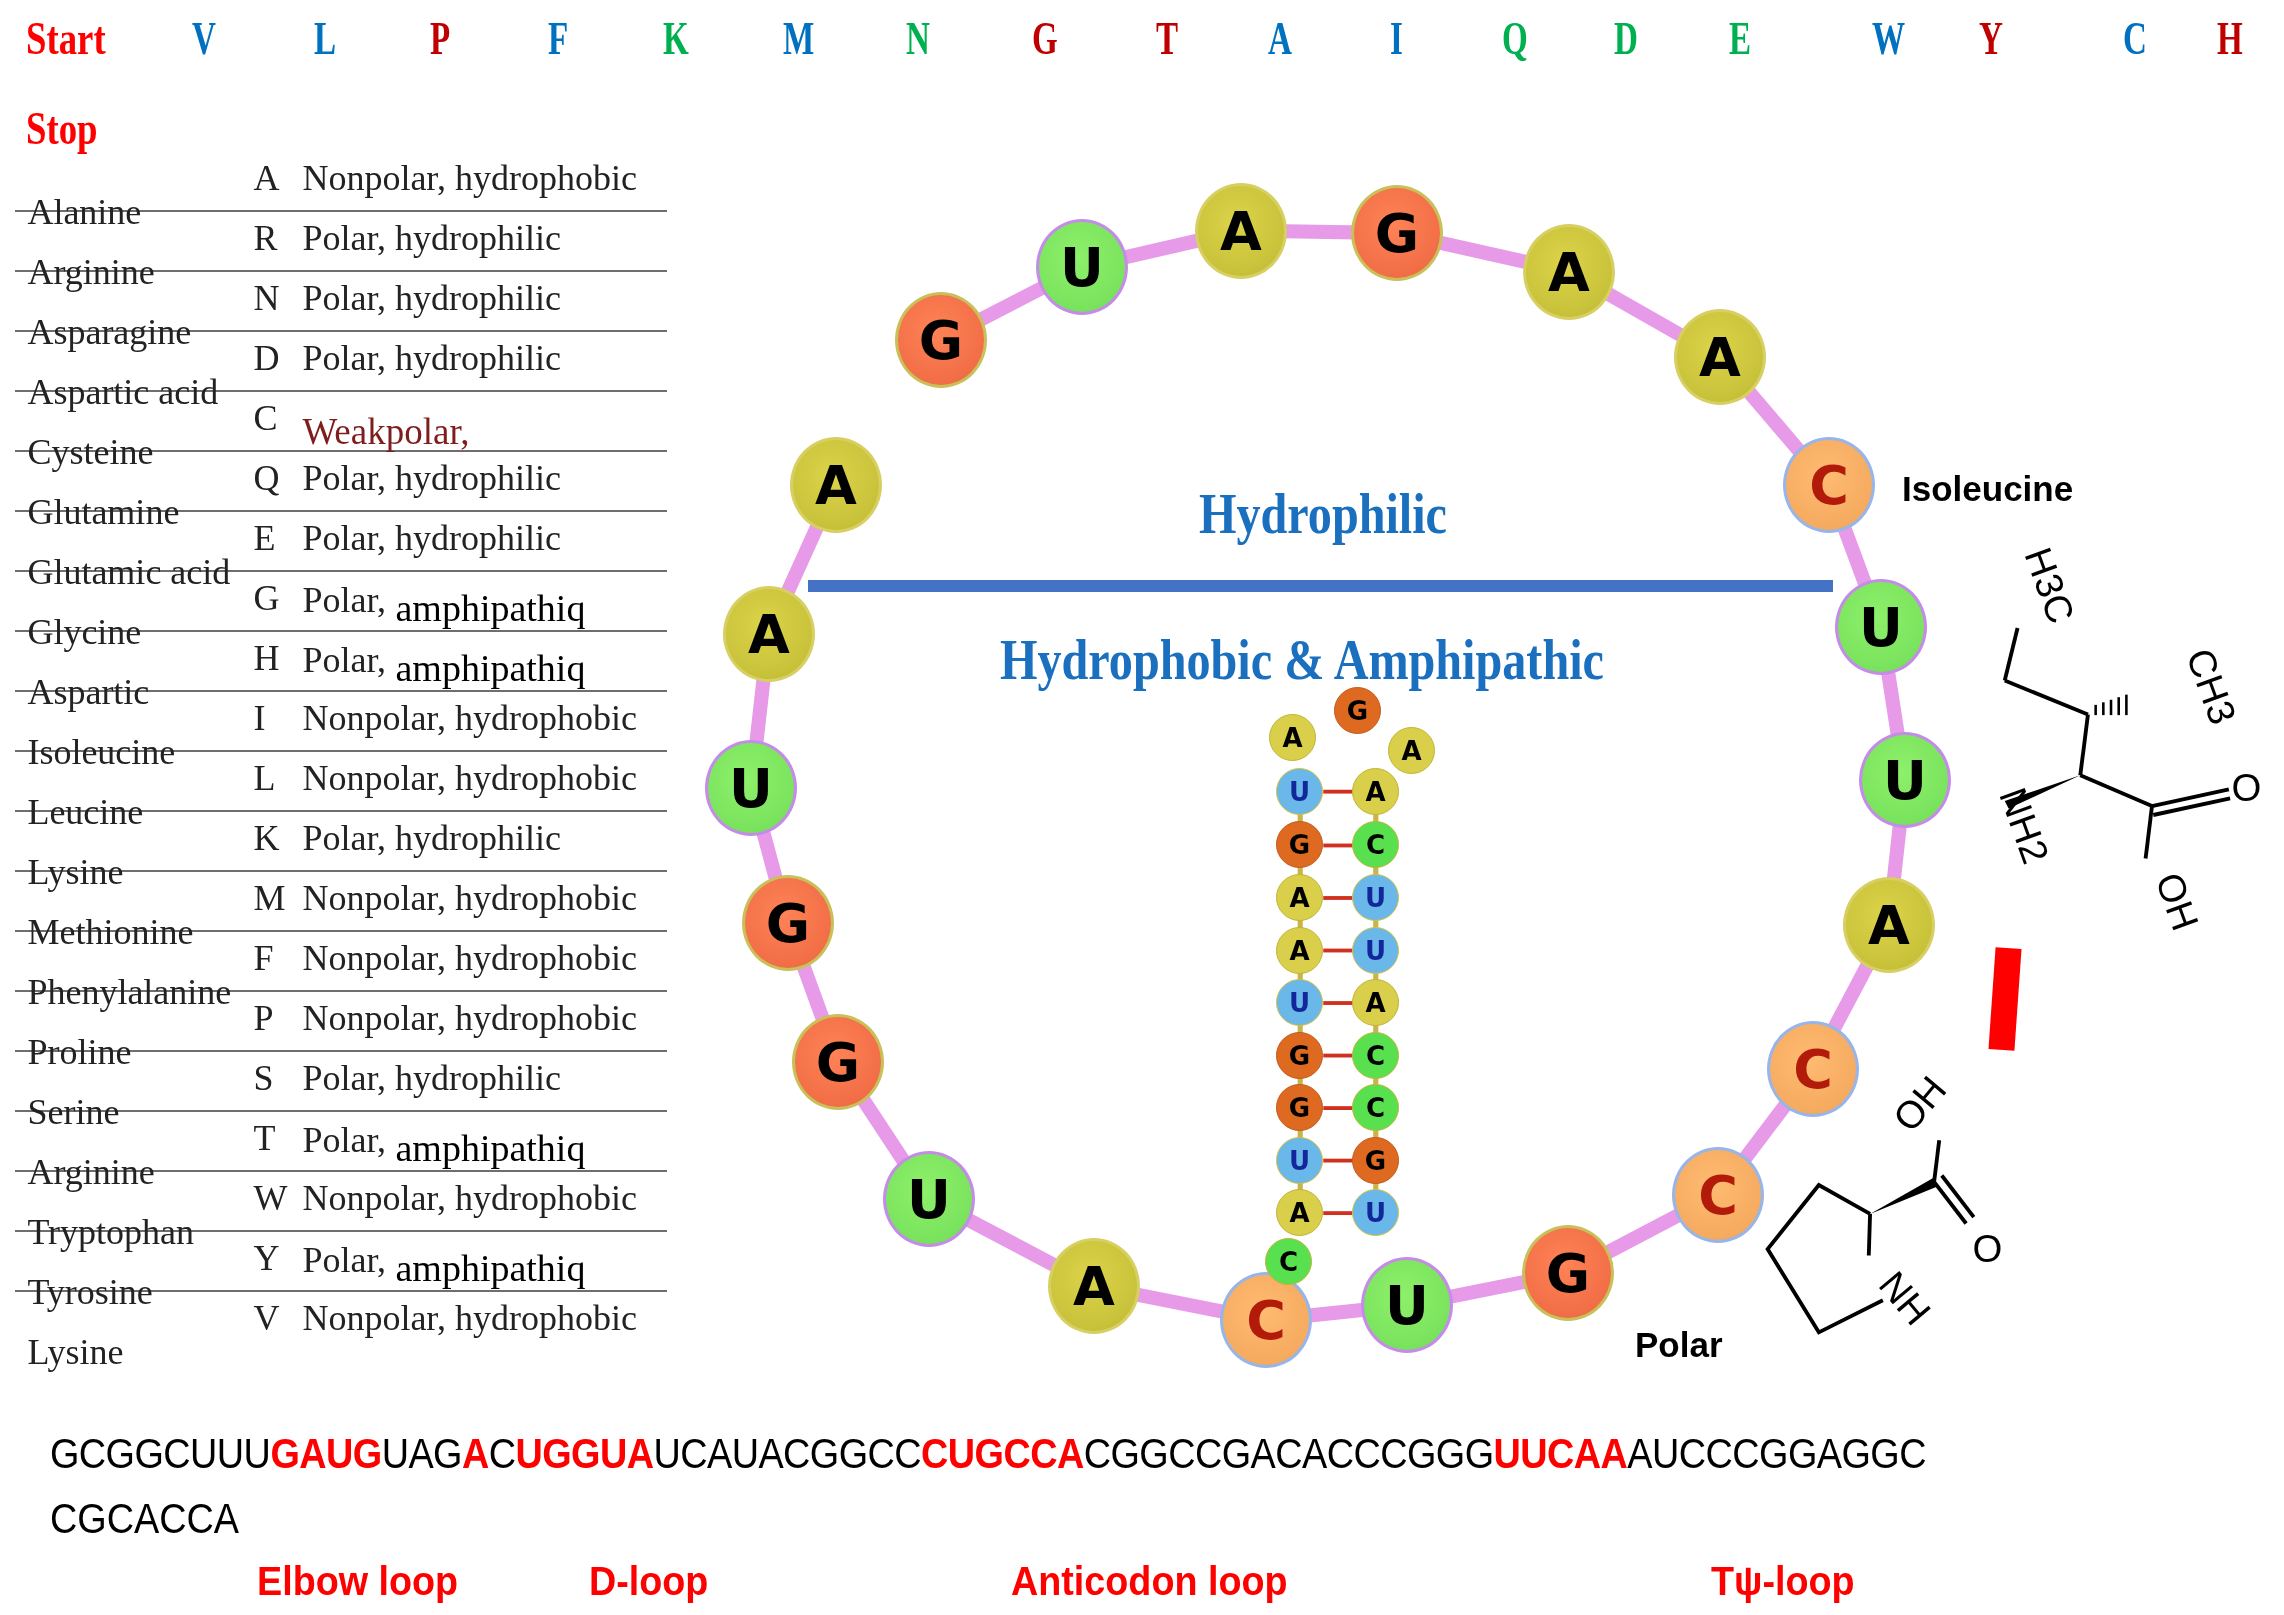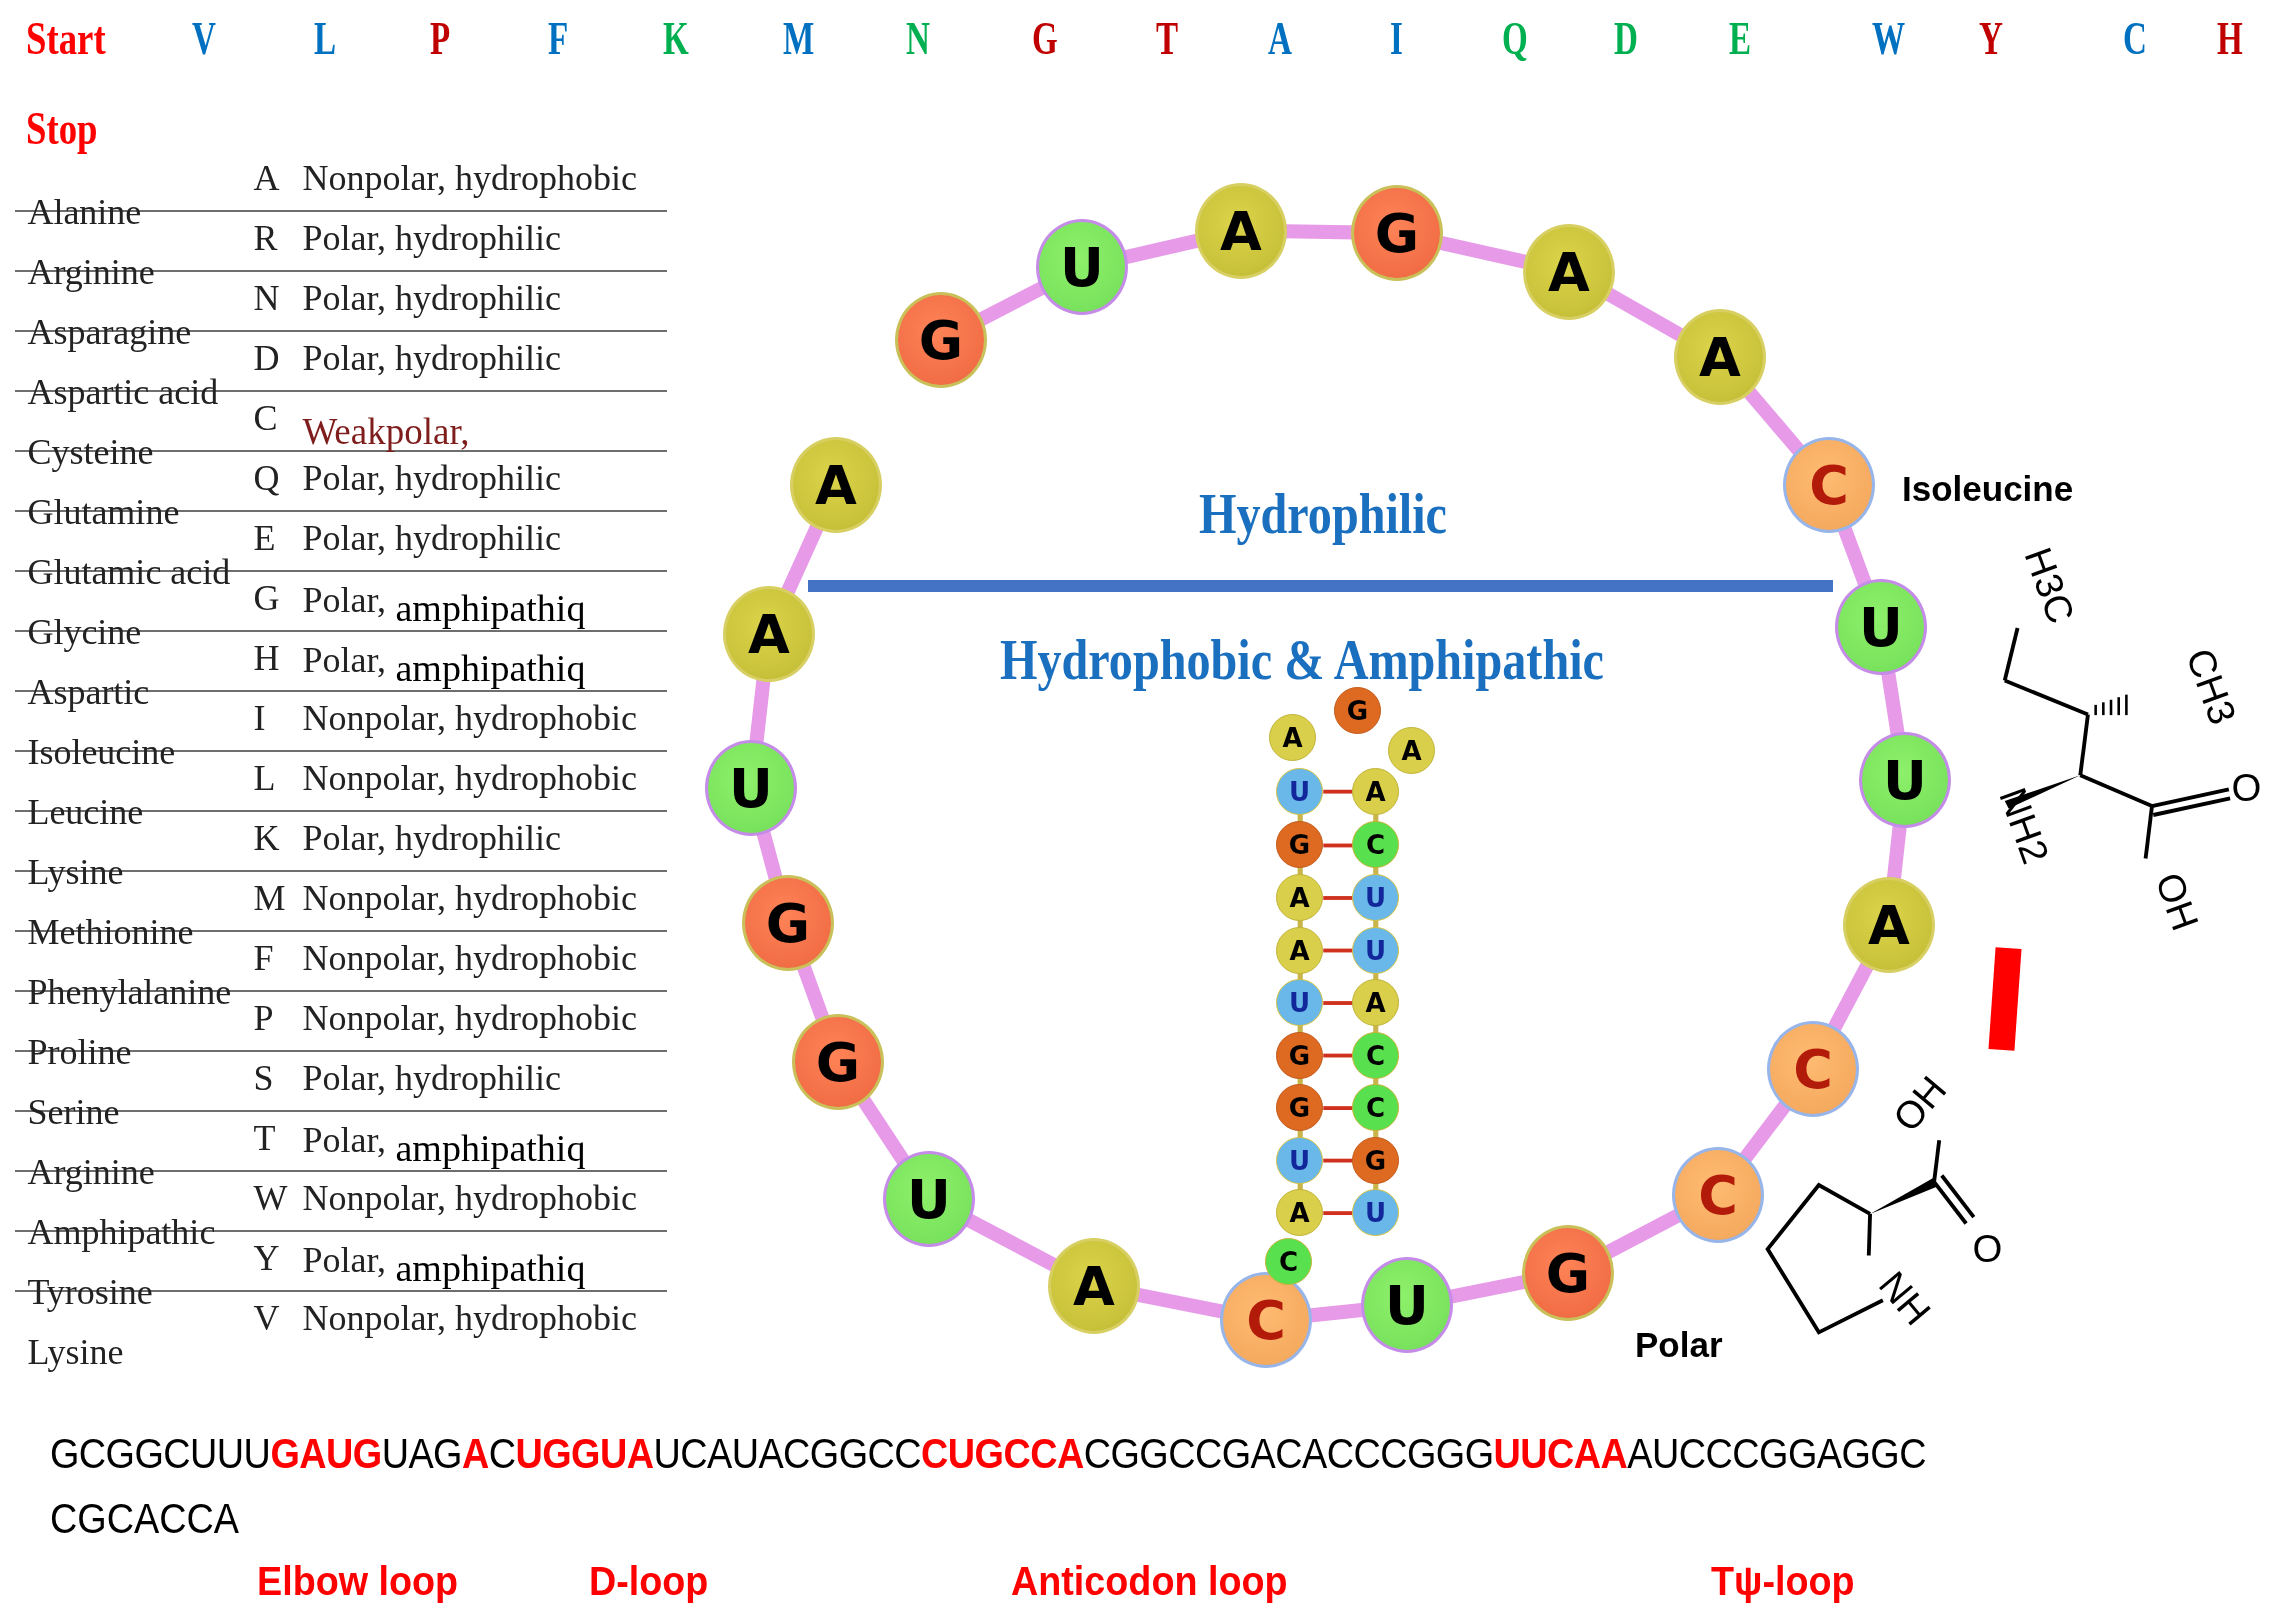--- a/index.html
+++ b/index.html
@@ -154,7 +154,7 @@
       <span class="aa-prop">Polar,<span class="extra"> amphipathiq</span></span>
     </div>
     <div class="aa-row">
-      <span class="aa-name">Amphipathic</span>
+      <span class="aa-name">Tryptophan</span>
       <span class="aa-code">W</span>
       <span class="aa-prop">Nonpolar, hydrophobic</span>
     </div>

